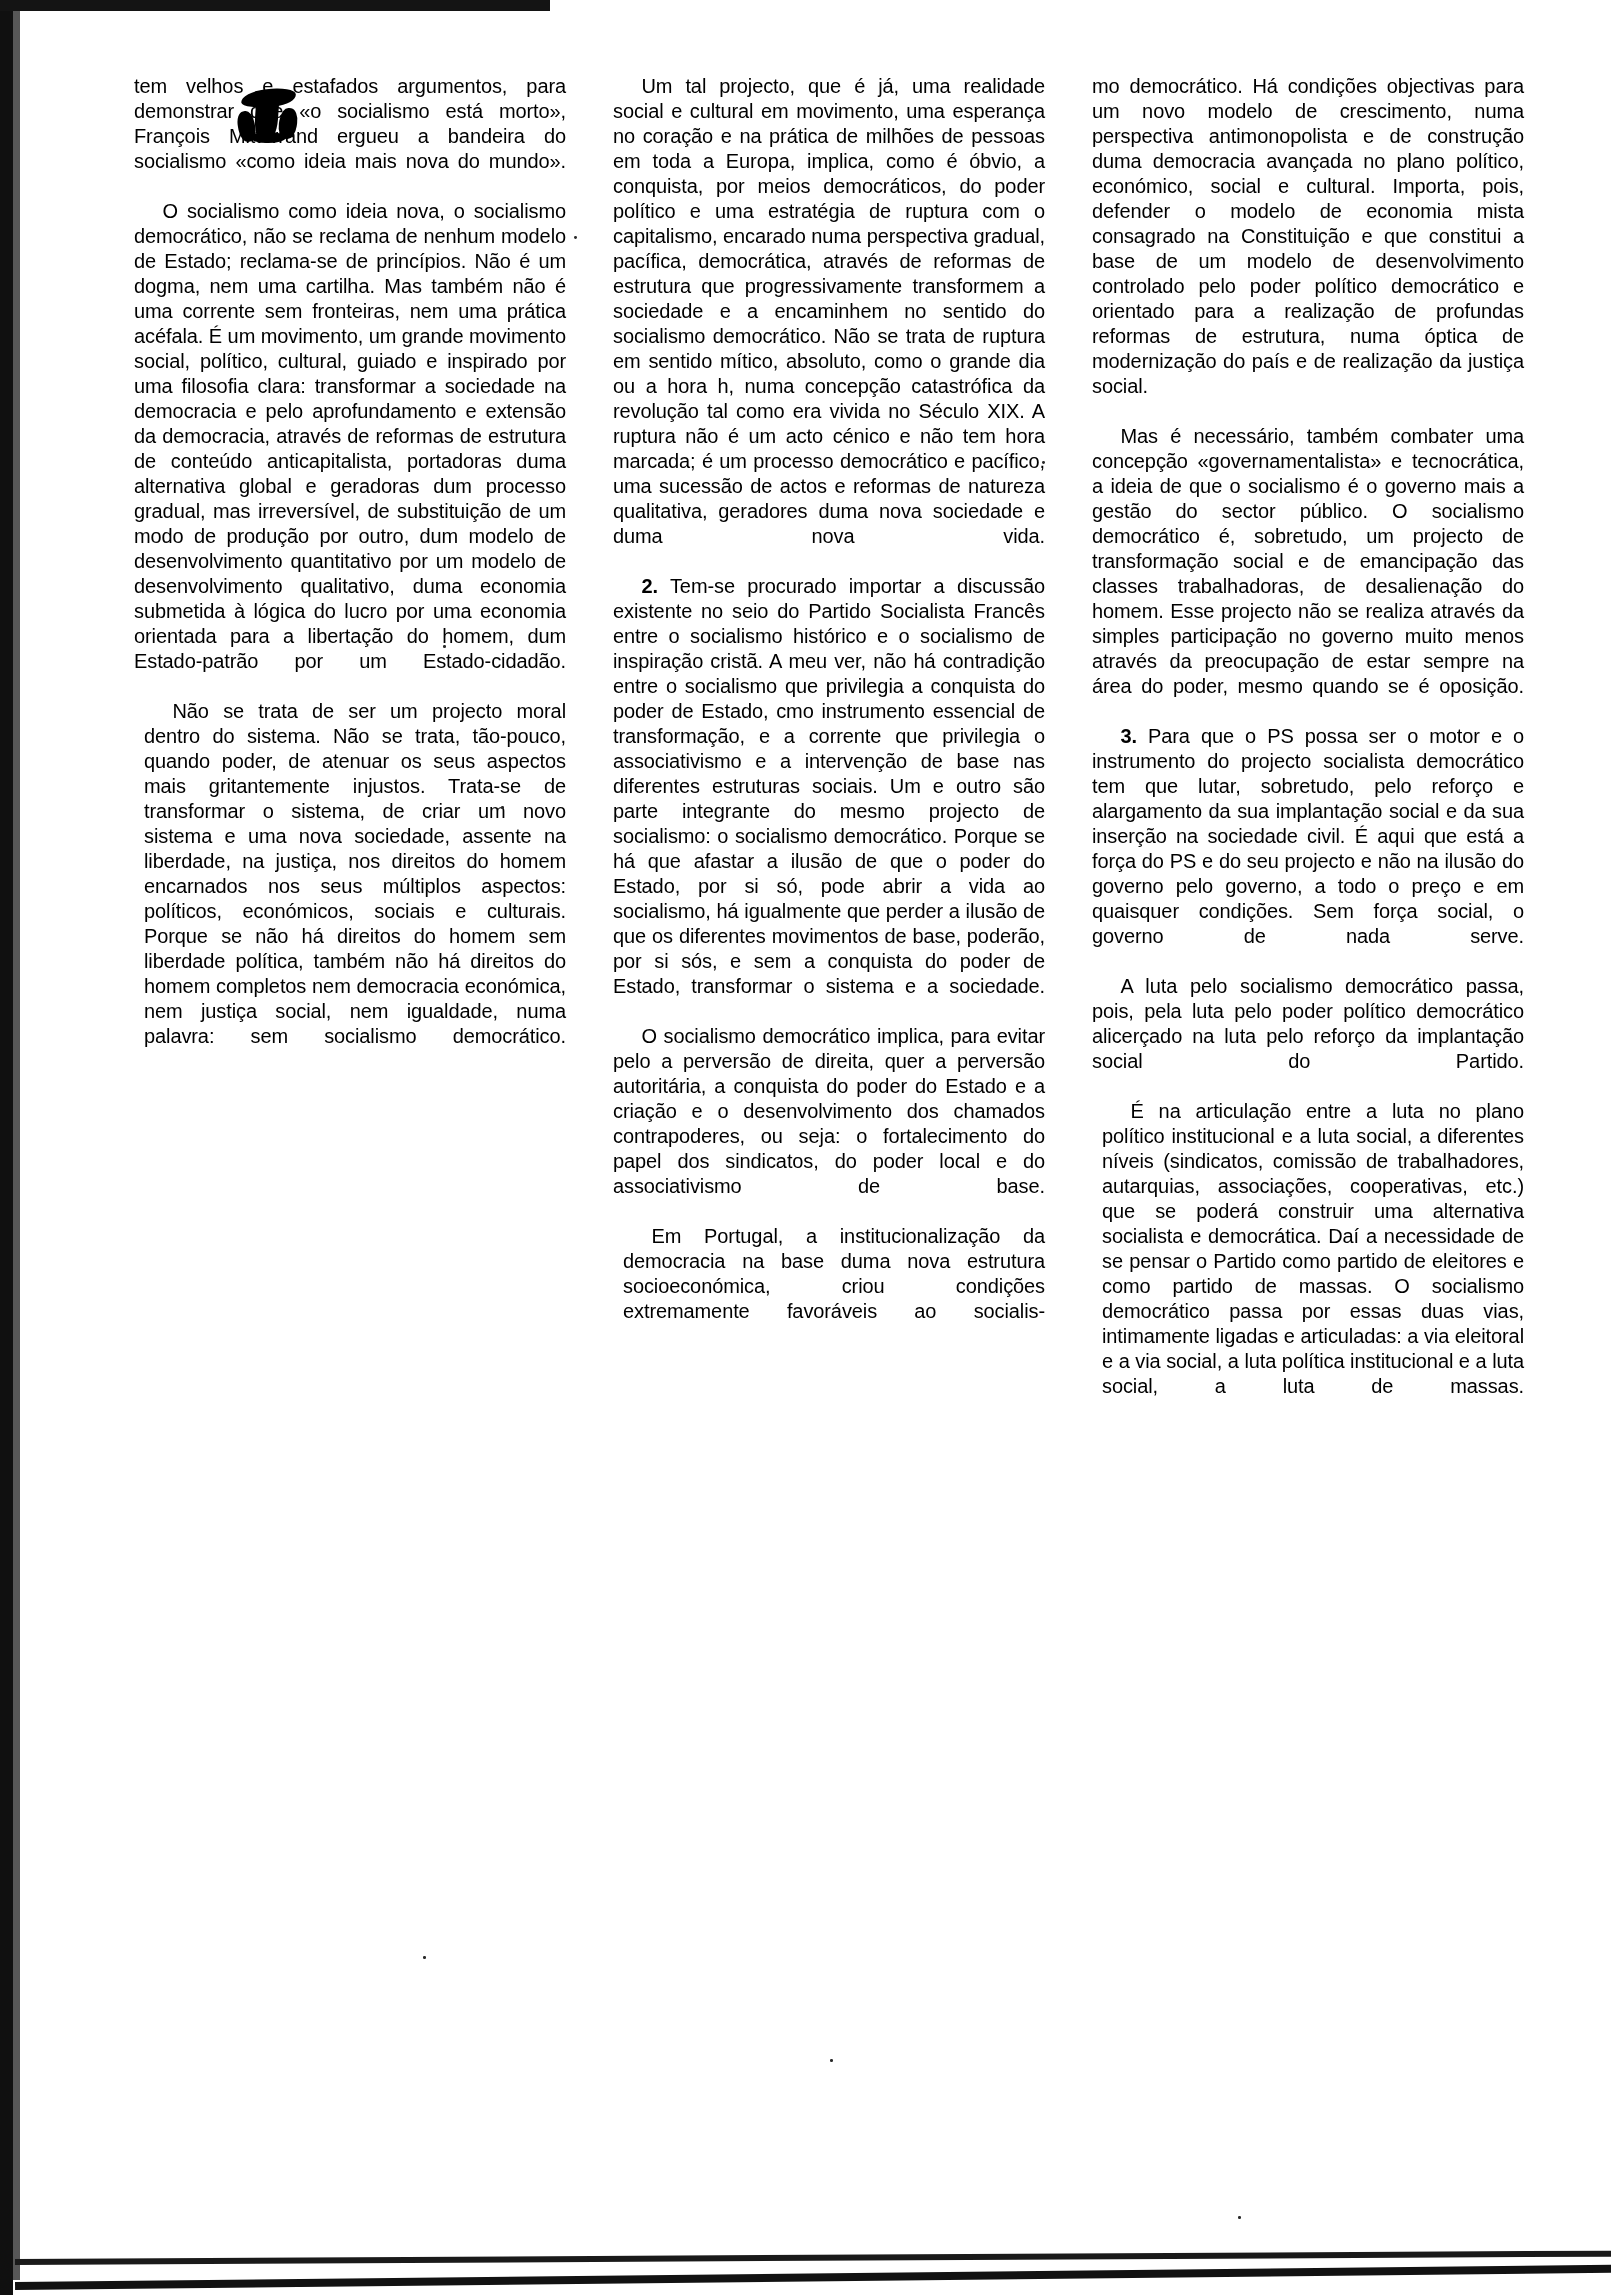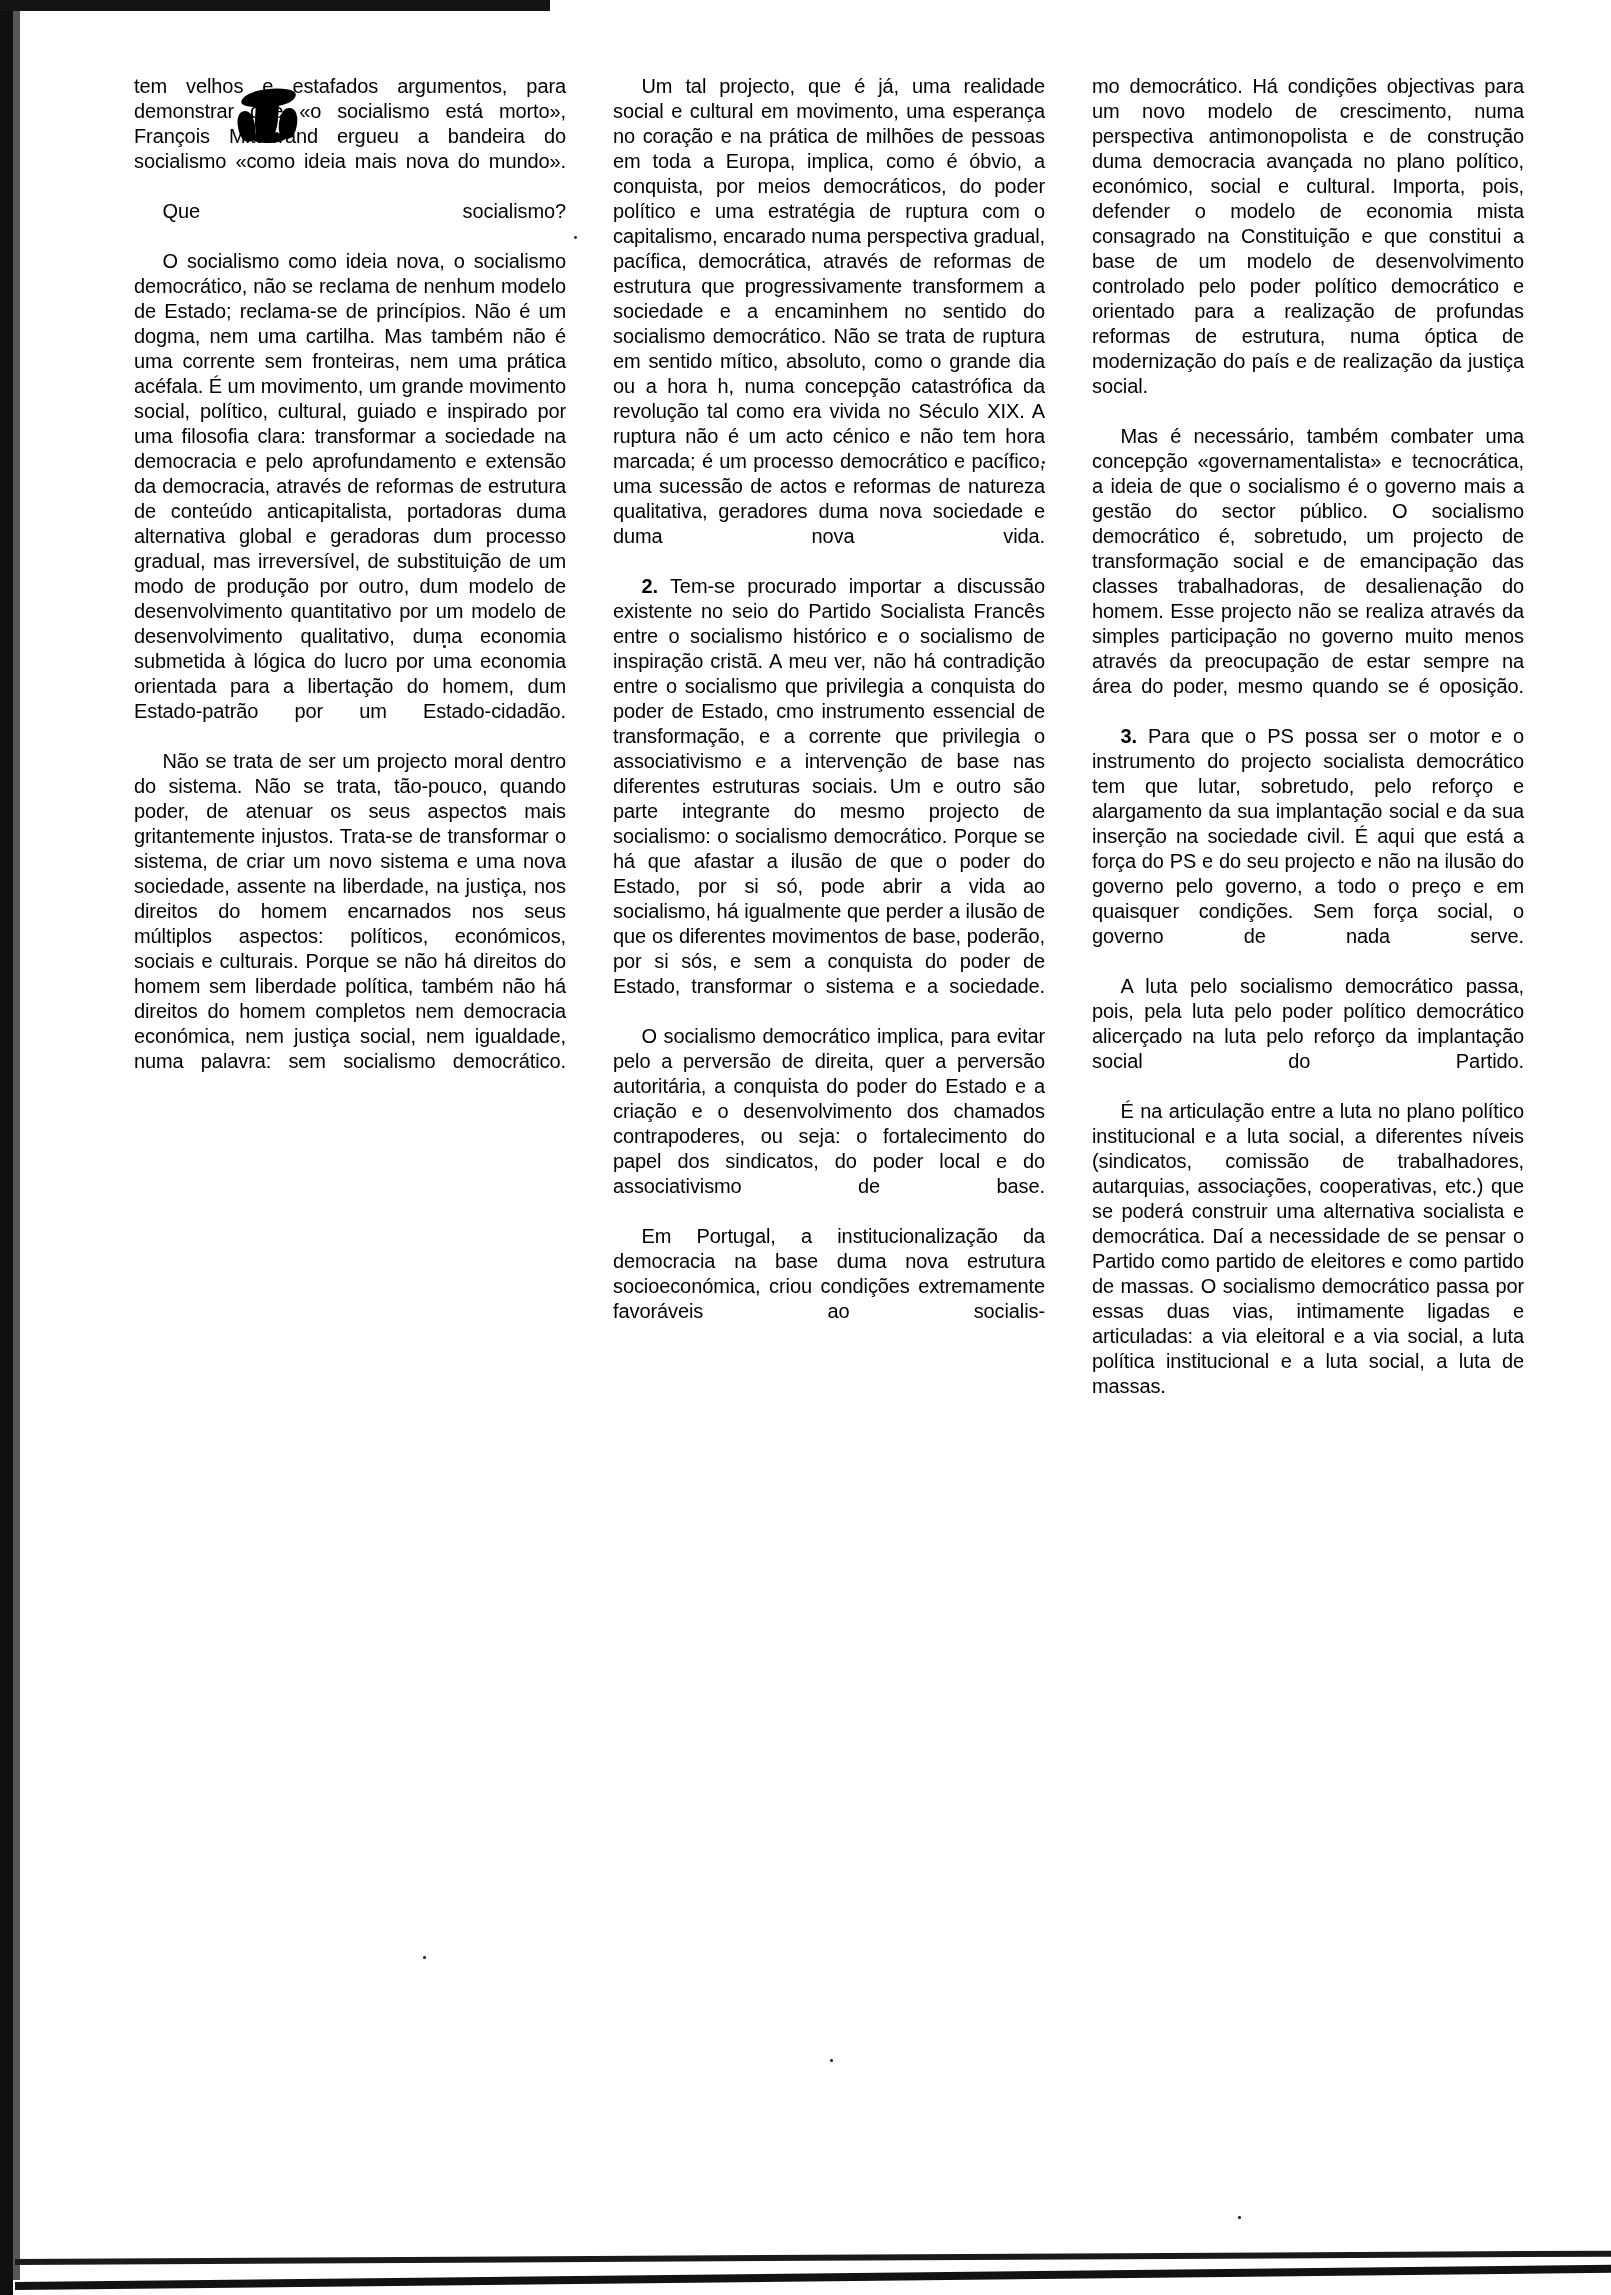--- a/index.html
+++ b/index.html
@@ -221,7 +221,6 @@
 
     <div class="column">
       <p class="noindent">tem velhos e estafados argumentos, para demonstrar que «o socialismo está morto», François Mitterrand ergueu a bandeira do socialismo «como ideia mais nova do mundo».</p>
-      <p>Que socialismo?</p>
       <p>O socialismo como ideia nova, o socialismo democrático, não se reclama de nenhum modelo de Estado; reclama-se de princípios. Não é um dogma, nem uma cartilha. Mas também não é uma corrente sem fronteiras, nem uma prática acéfala. É um movimento, um grande movimento social, político, cultural, guiado e inspirado por uma filosofia clara: transformar a sociedade na democracia e pelo aprofundamento e extensão da democracia, através de reformas de estrutura de conteúdo anticapitalista, portadoras duma alternativa global e geradoras dum processo gradual, mas irreversível, de substituição de um modo de produção por outro, dum modelo de desenvolvimento quantitativo por um modelo de desenvolvimento qualitativo, duma economia submetida à lógica do lucro por uma economia orientada para a libertação do homem, dum Estado-patrão por um Estado-cidadão.</p>
       <p>Não se trata de ser um projecto moral dentro do sistema. Não se trata, tão-pouco, quando poder, de atenuar os seus aspectos mais gritantemente injustos. Trata-se de transformar o sistema, de criar um novo sistema e uma nova sociedade, assente na liberdade, na justiça, nos direitos do homem encarnados nos seus múltiplos aspectos: políticos, económicos, sociais e culturais. Porque se não há direitos do homem sem liberdade política, também não há direitos do homem completos nem democracia económica, nem justiça social, nem igualdade, numa palavra: sem socialismo democrático.</p>
     </div>

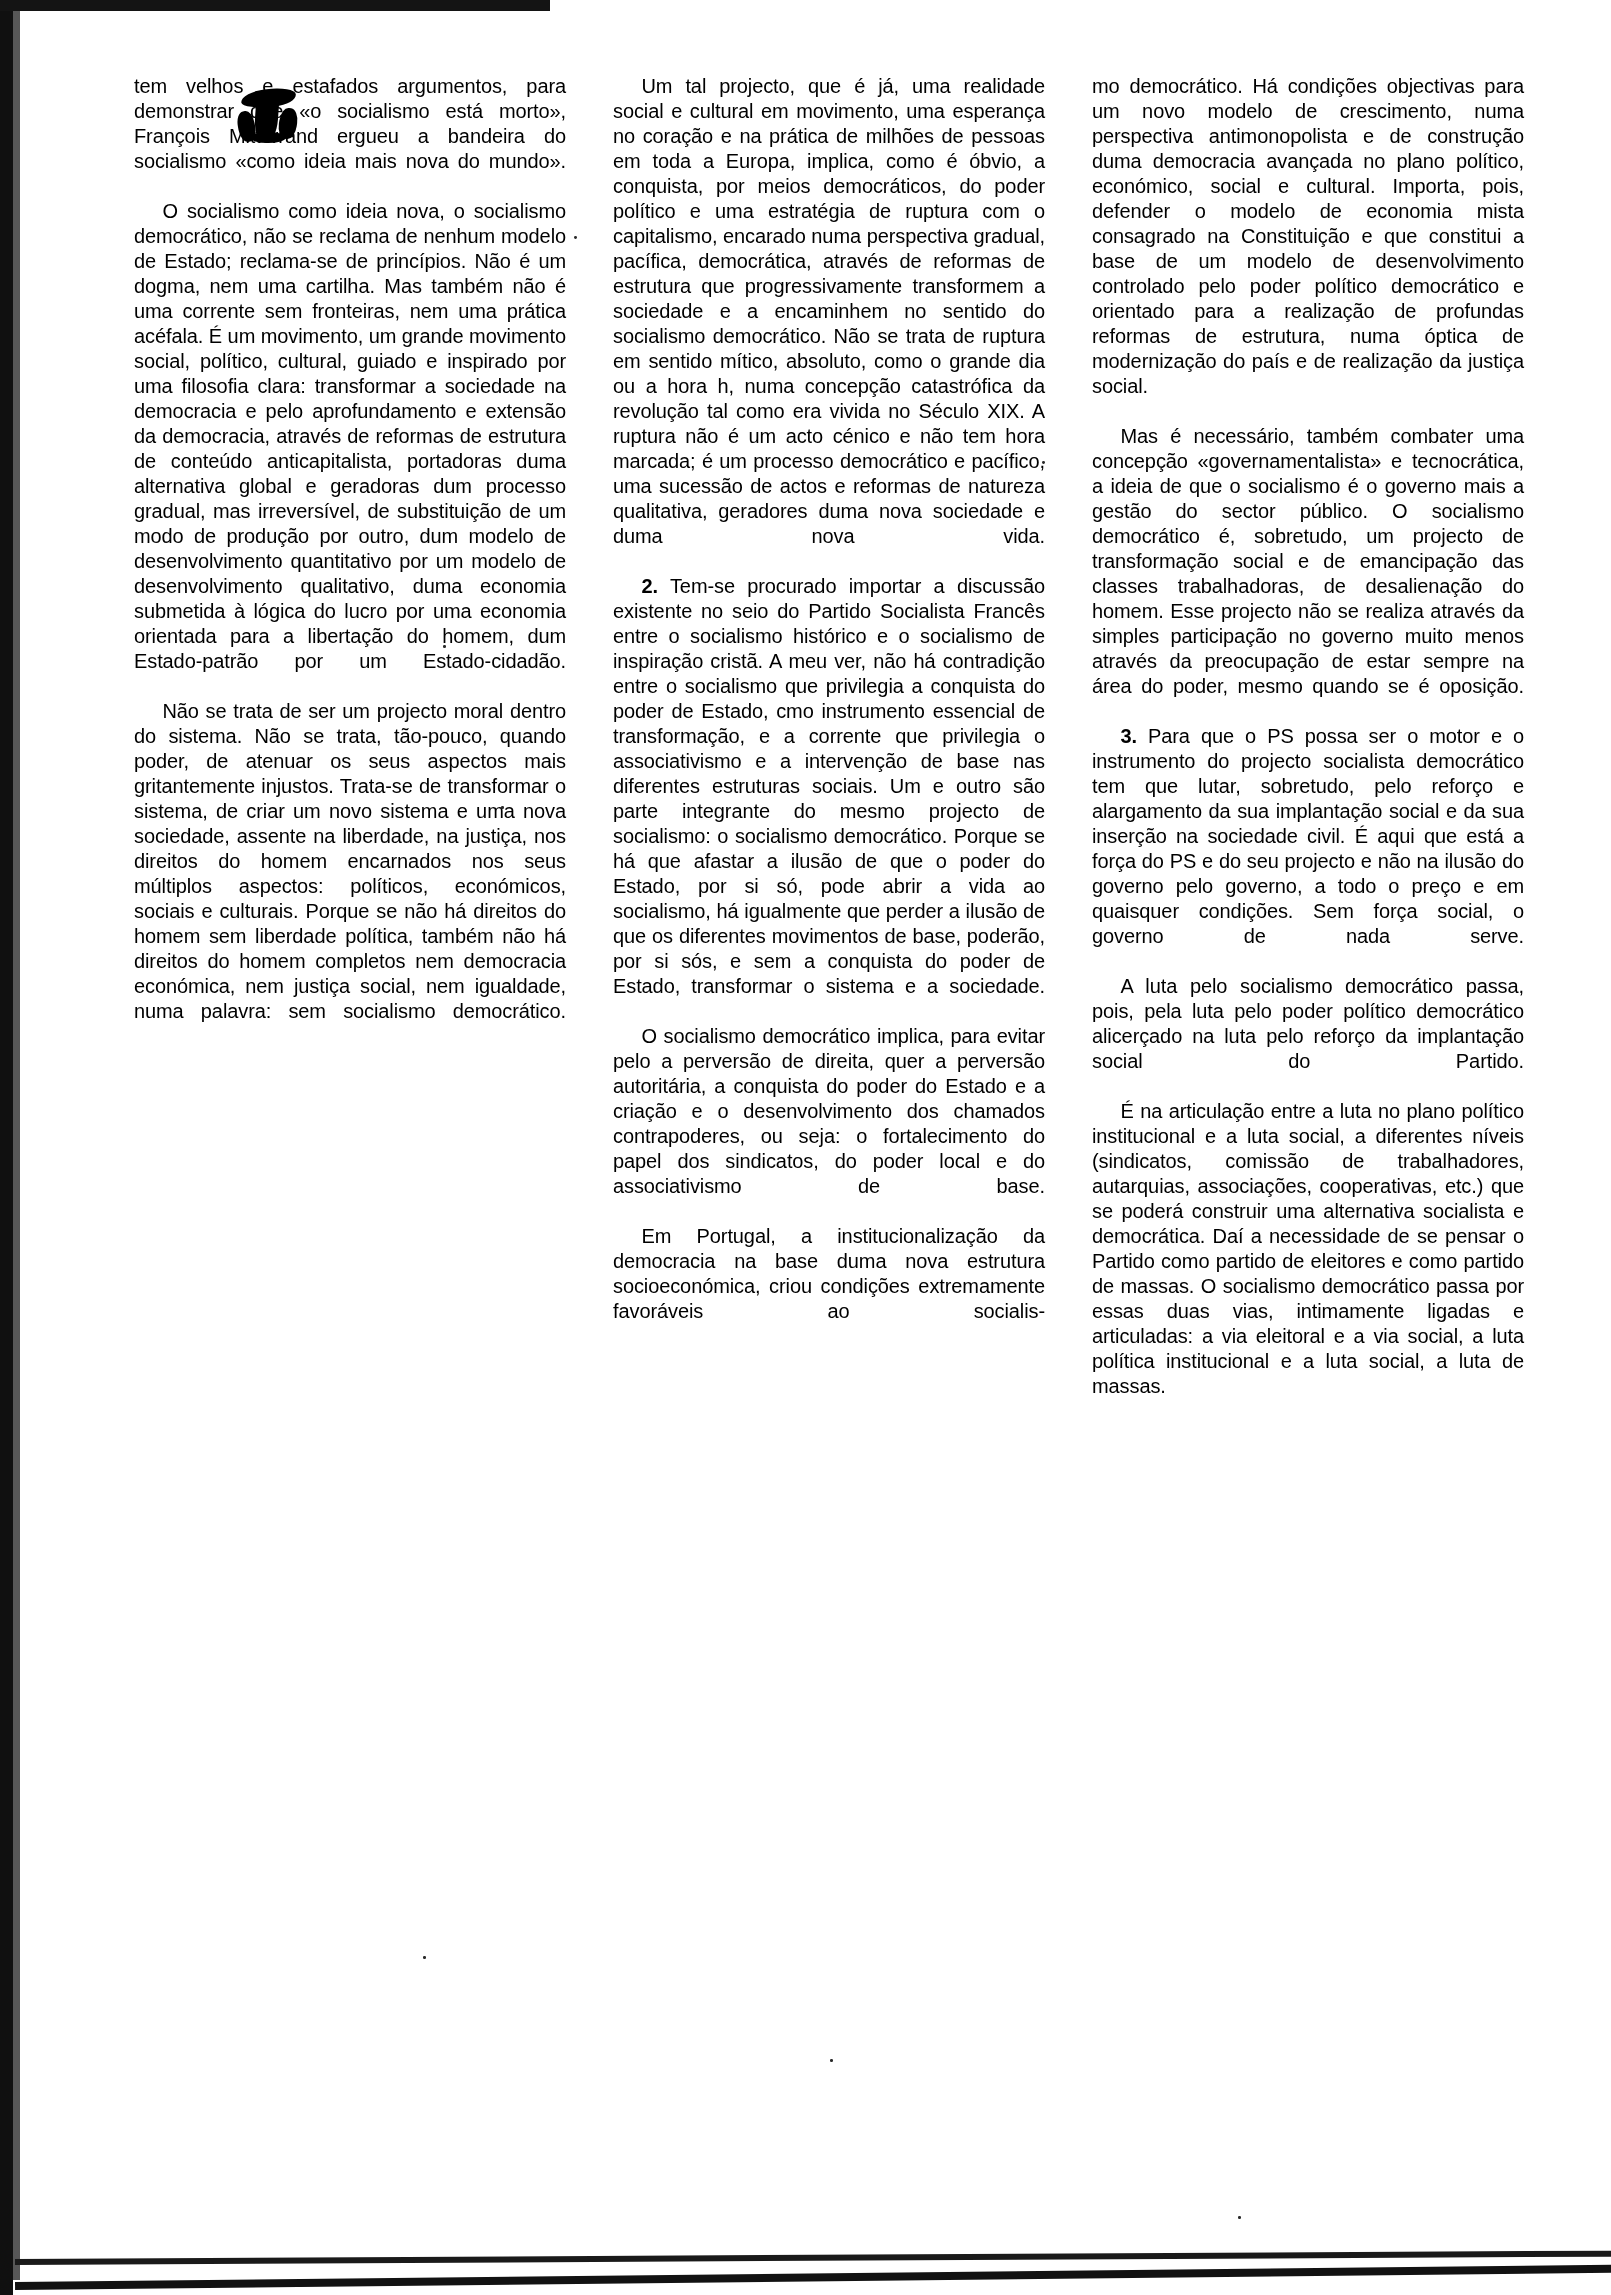--- a/index.html
+++ b/index.html
@@ -109,6 +109,7 @@
   }
   .column p:last-child {
     text-align: justify;
+    margin-left: 10px;
   }
   
   .column p::after {

